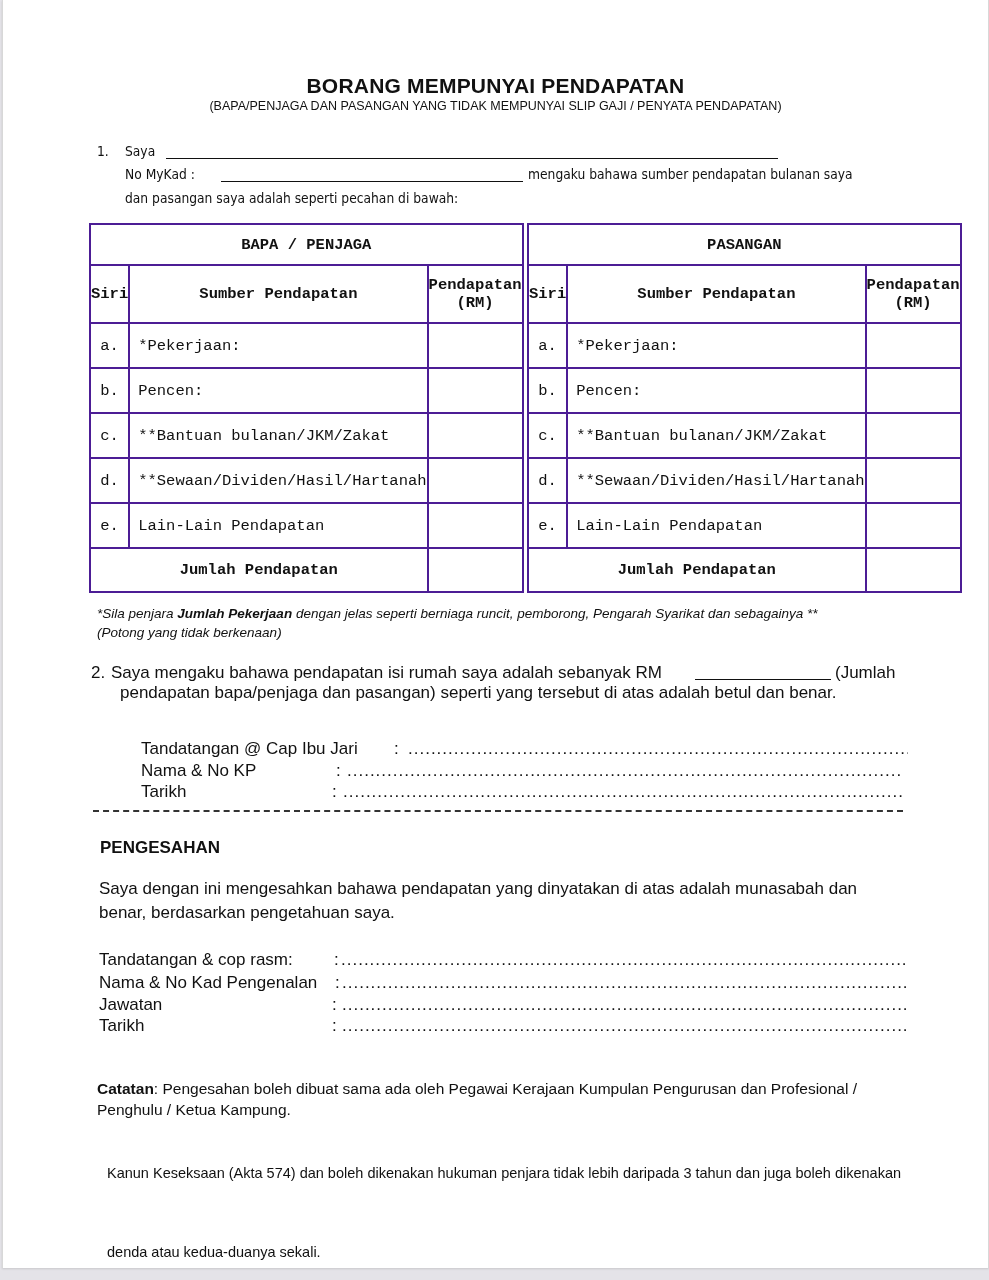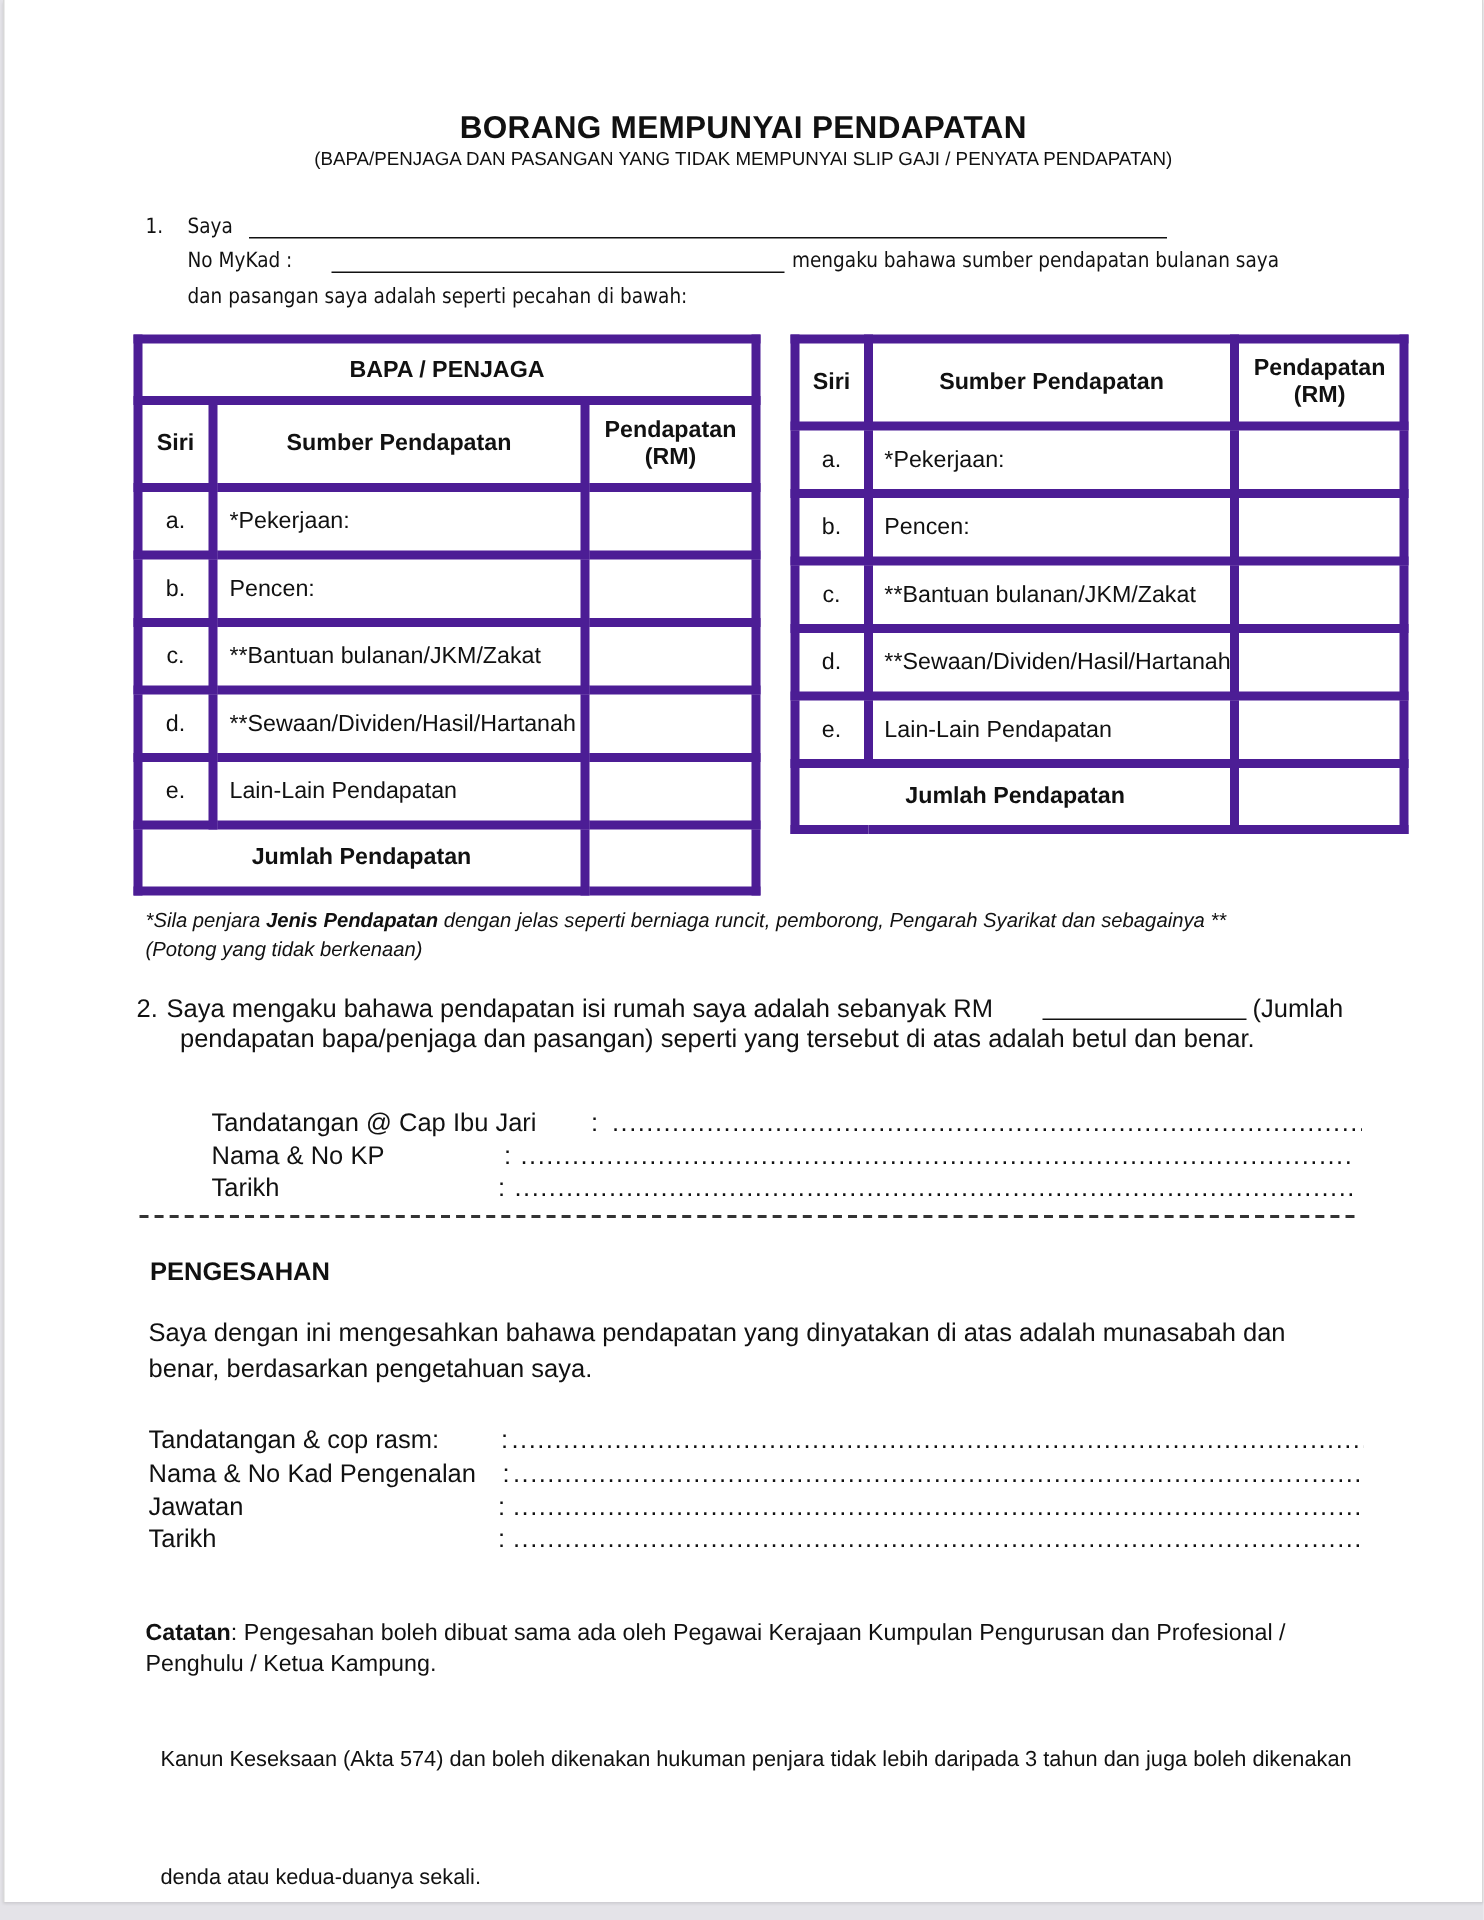--- a/index.html
+++ b/index.html
@@ -10,7 +10,7 @@
   .subtitle{left:0;width:100%;text-align:center;top:99px;font-size:12.5px;}
   .calibri{font-family:"DejaVu Sans",sans-serif;font-size:14px;transform:scaleX(.88);transform-origin:left top;}
   table.inc{position:absolute;border-collapse:collapse;font-size:15.5px;}
-  table.inc td{border:6px solid #4c1d95;padding:0;}
+  table.inc td{border:2px solid #4c1d95;padding:0;font-family:Liberation Mono, monospace;}
   .hdr{font-weight:bold;text-align:center;}
   .siri{text-align:center;}
   .src{padding-left:8px !important;}

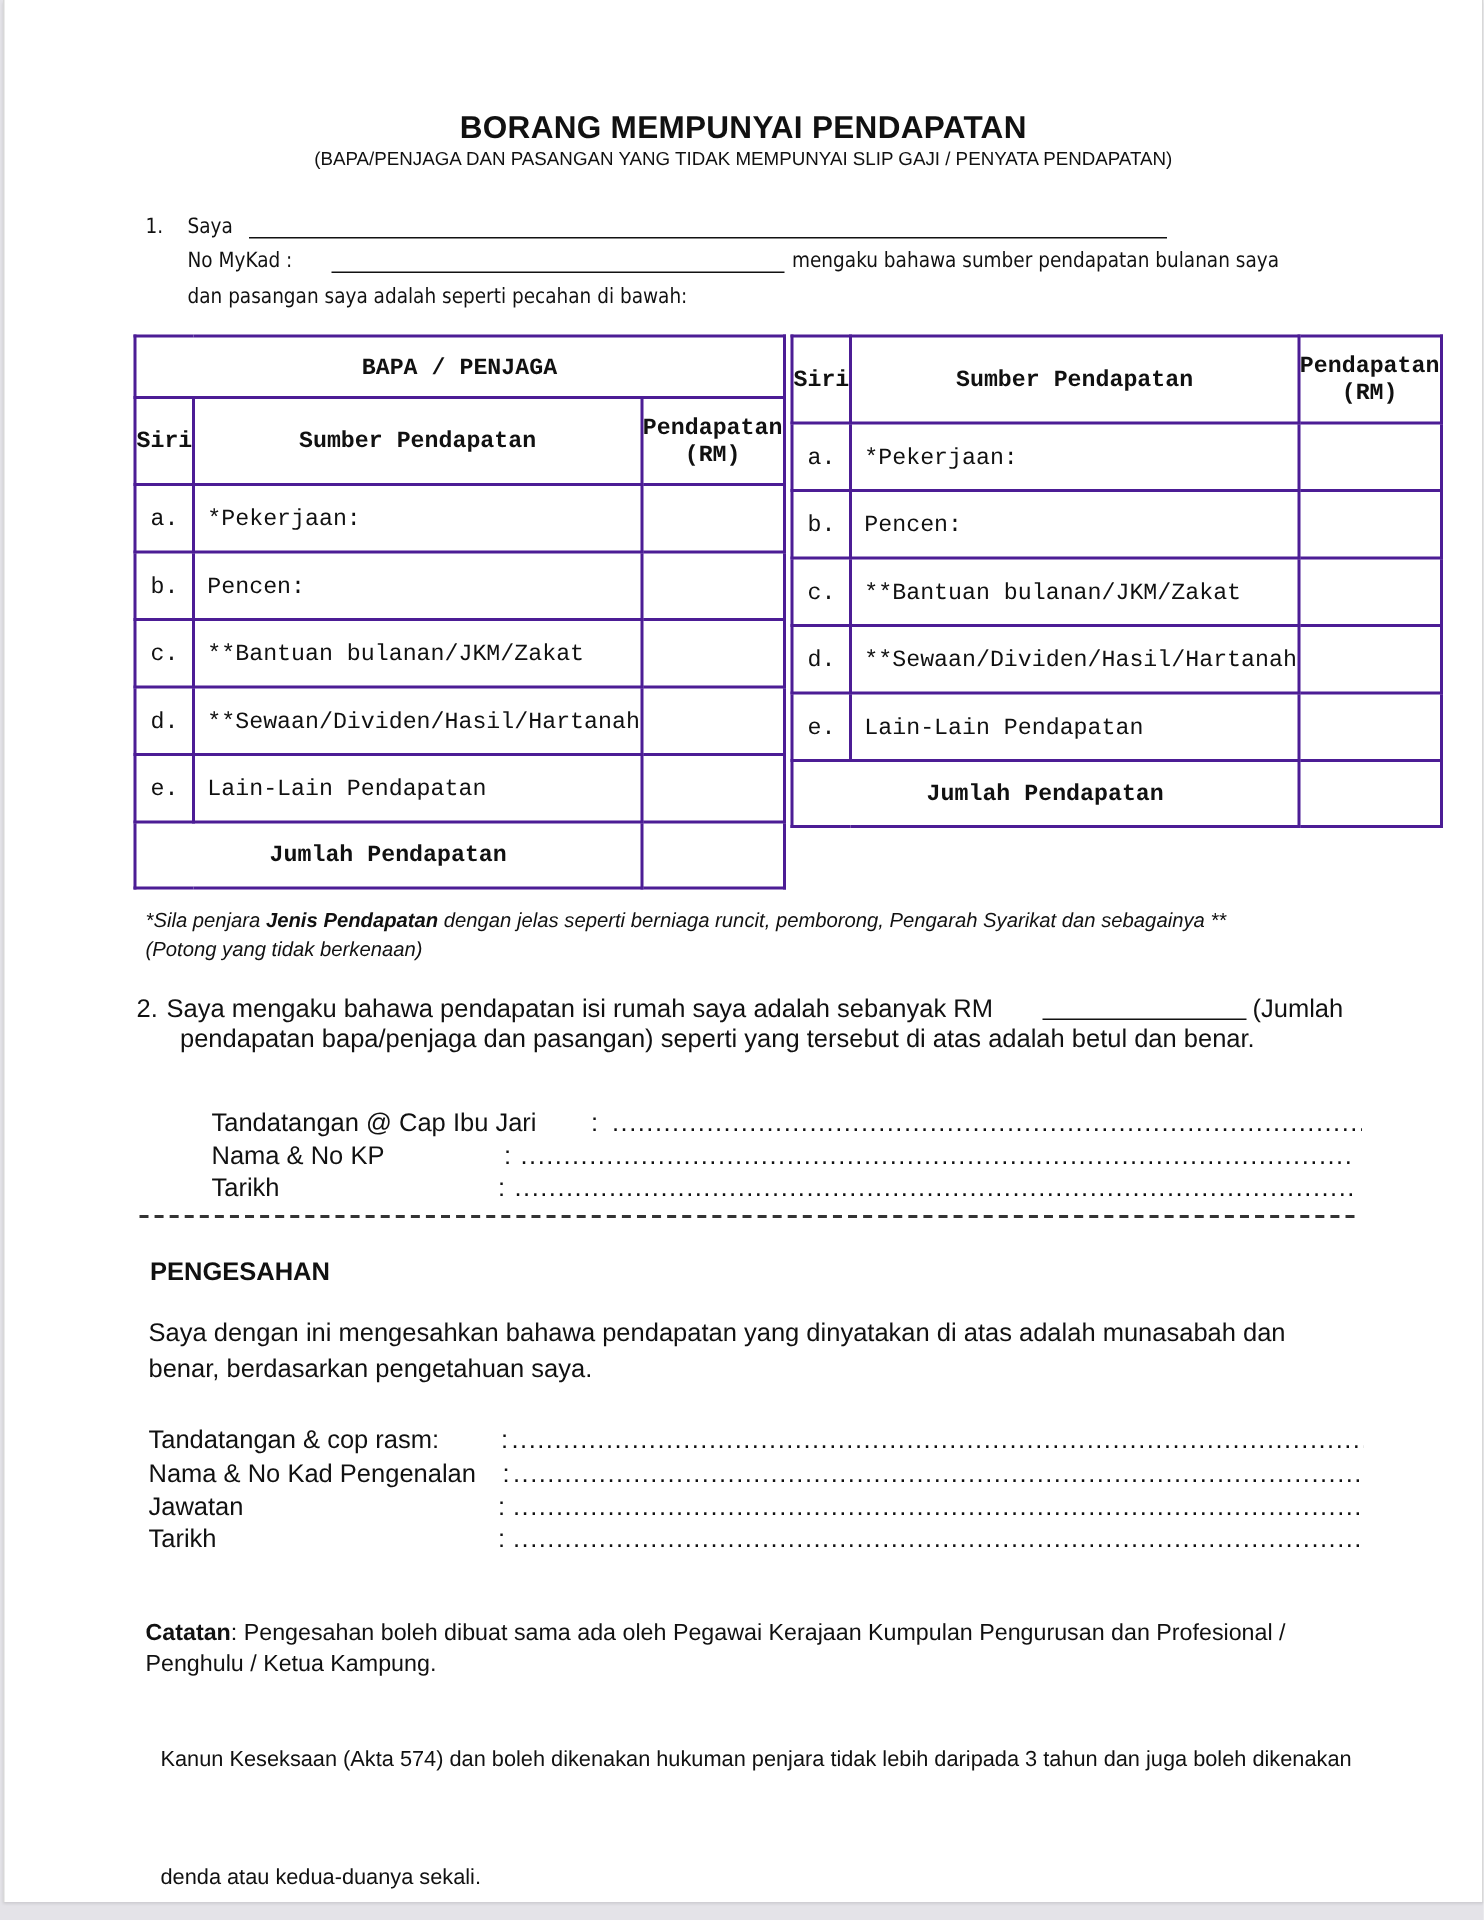--- a/index.html
+++ b/index.html
@@ -82,6 +82,9 @@
 
   <table class="inc" style="left:524px;top:223px;width:412px;">
     <tbody>
+        <tr style="height:41px;">
+          <td colspan="3" class="hdr">PASANGAN</td>
+        </tr>
     <tr style="height:58px;">
       <td class="hdr" style="width:44px;">Siri</td>
       <td class="hdr">Sumber Pendapatan</td>

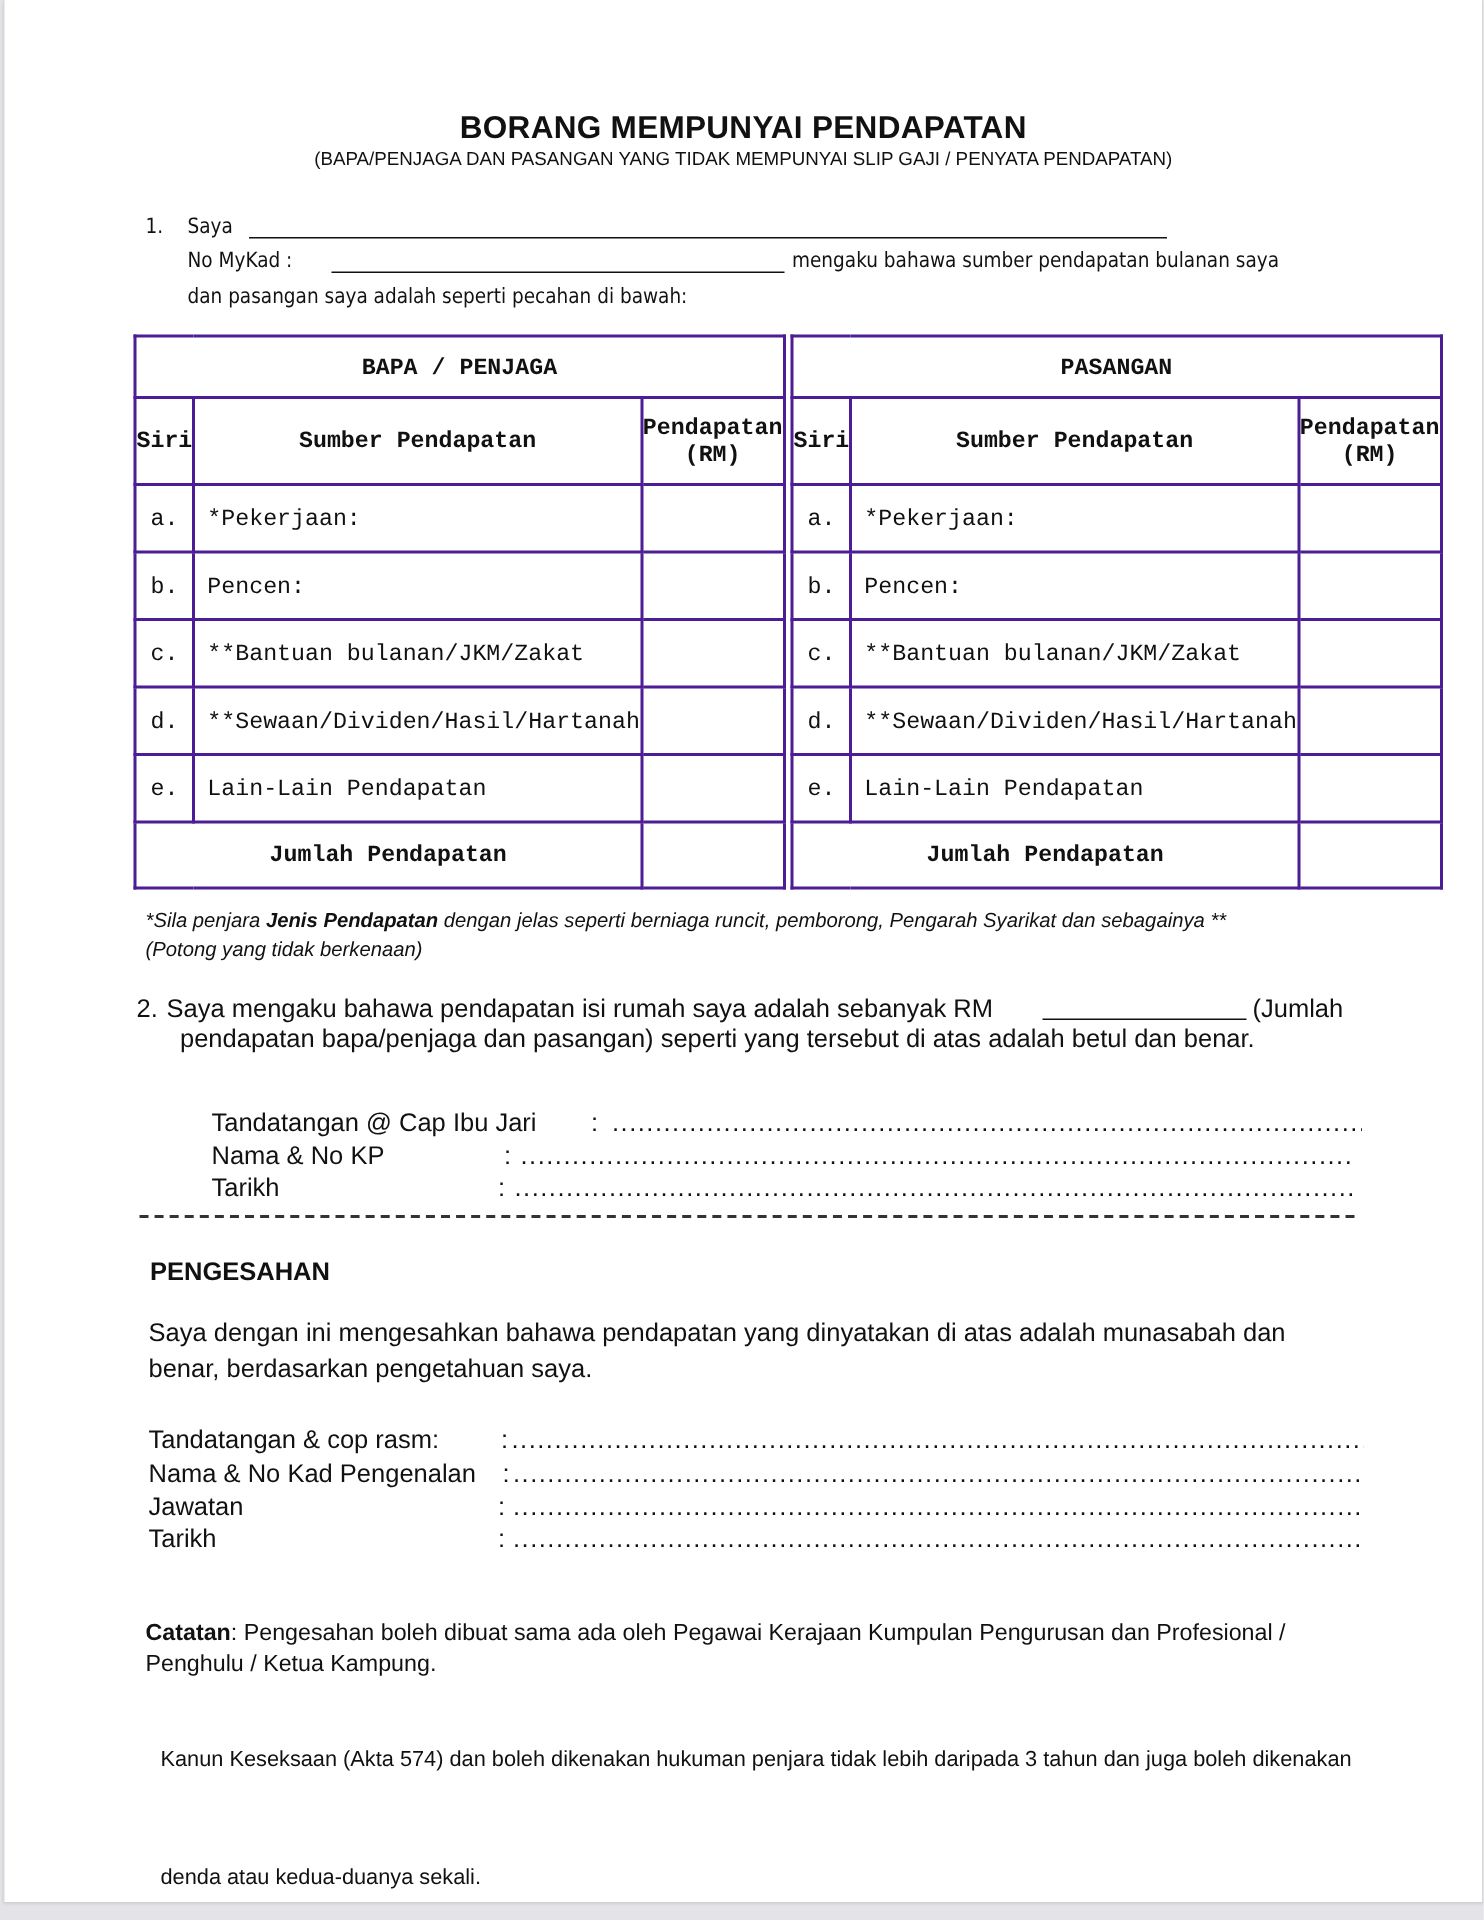--- a/index.html
+++ b/index.html
@@ -122,7 +122,7 @@
   </tbody>
     </table>
 
-  <div class="abs note" style="left:94px;top:606px;"><span>*Sila penjara </span><b>Jenis Pendapatan</b><span> dengan jelas seperti berniaga runcit, pemborong, Pengarah Syarikat dan sebagainya **</span></div>
+  <div class="abs note" style="left:94px;top:606px;"><span>*Sila penjara </span><b>Jumlah Pekerjaan</b><span> dengan jelas seperti berniaga runcit, pemborong, Pengarah Syarikat dan sebagainya **</span></div>
   <div class="abs note" style="left:94px;top:625px;">(Potong yang tidak berkenaan)</div>
 
   <div class="abs p2" style="left:88px;top:663px;">2.</div>

